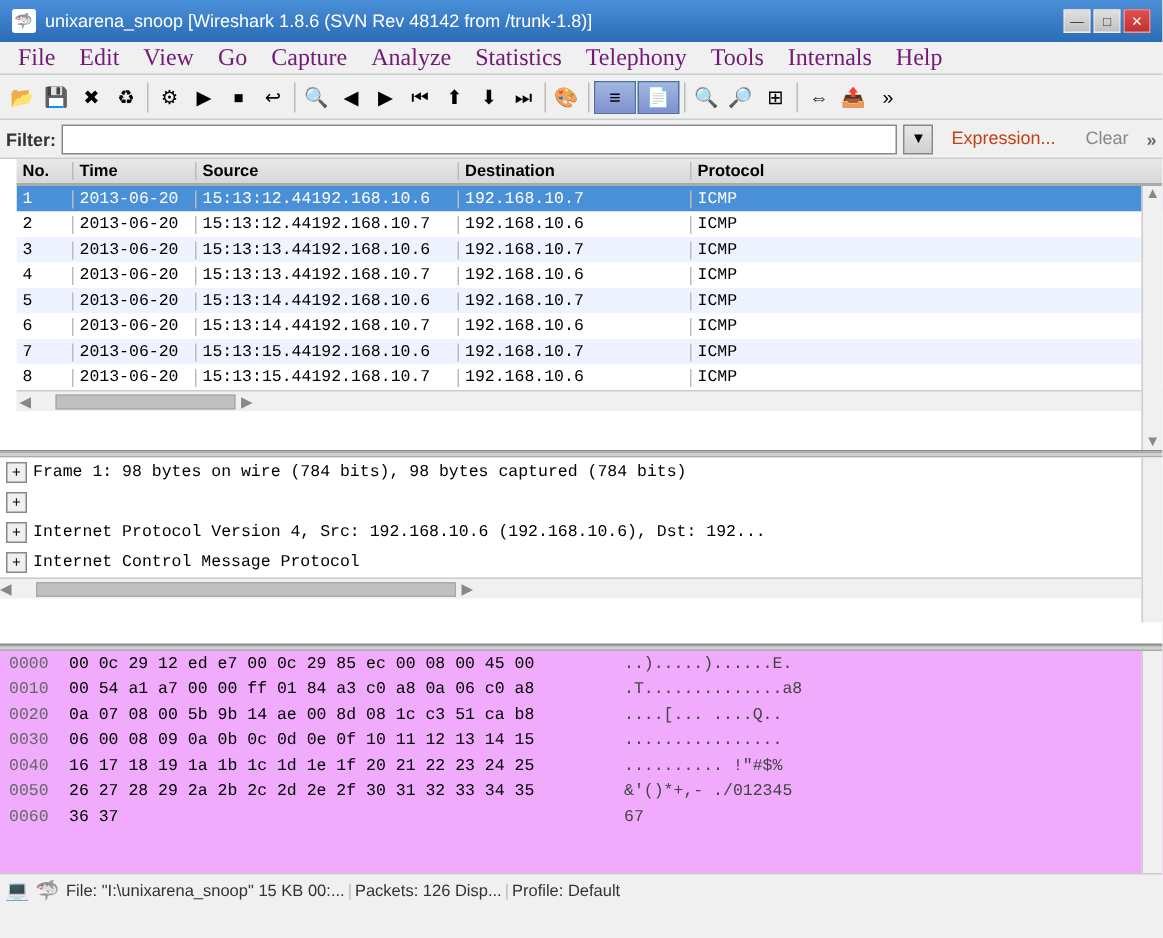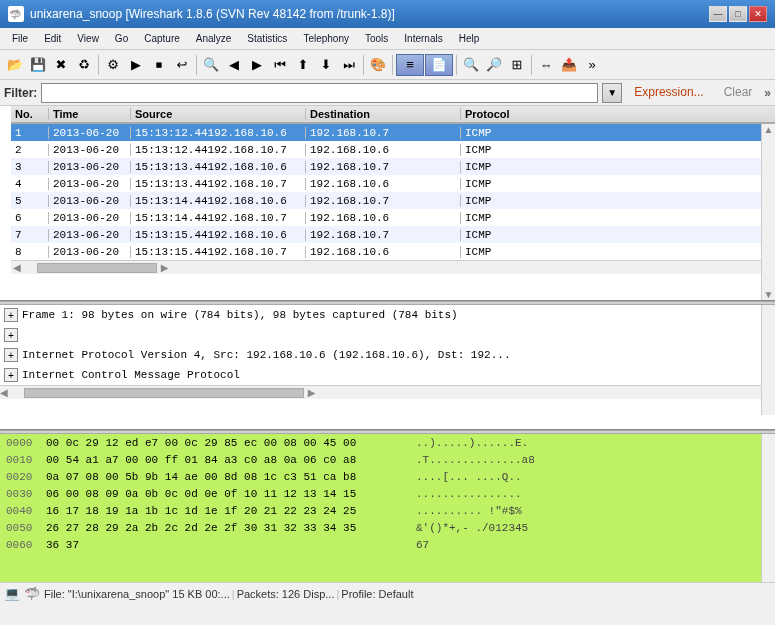--- a/index.html
+++ b/index.html
@@ -70,8 +70,9 @@
     .menu-item {
       padding: 2px 8px;
       cursor: pointer;
-      font-size: 10px;
-      color: #0f172a;
+      font-size: 16px;
+      color: #701a75;
+      font-family: Liberation Serif, serif;
     }
     .toolbar {
       background: #f0f0f0;

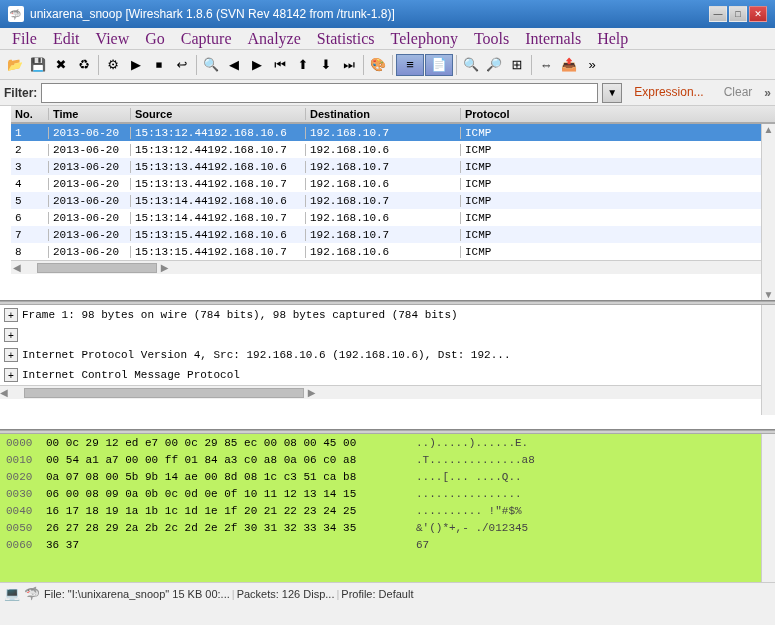--- a/index.html
+++ b/index.html
@@ -284,7 +284,7 @@
     
     .hex-dump {
       height: 148px;
-      background: #bef264;
+      background: #f0abfc;
       overflow: hidden;
       position: relative;
       font-family: 'Courier New', monospace;

